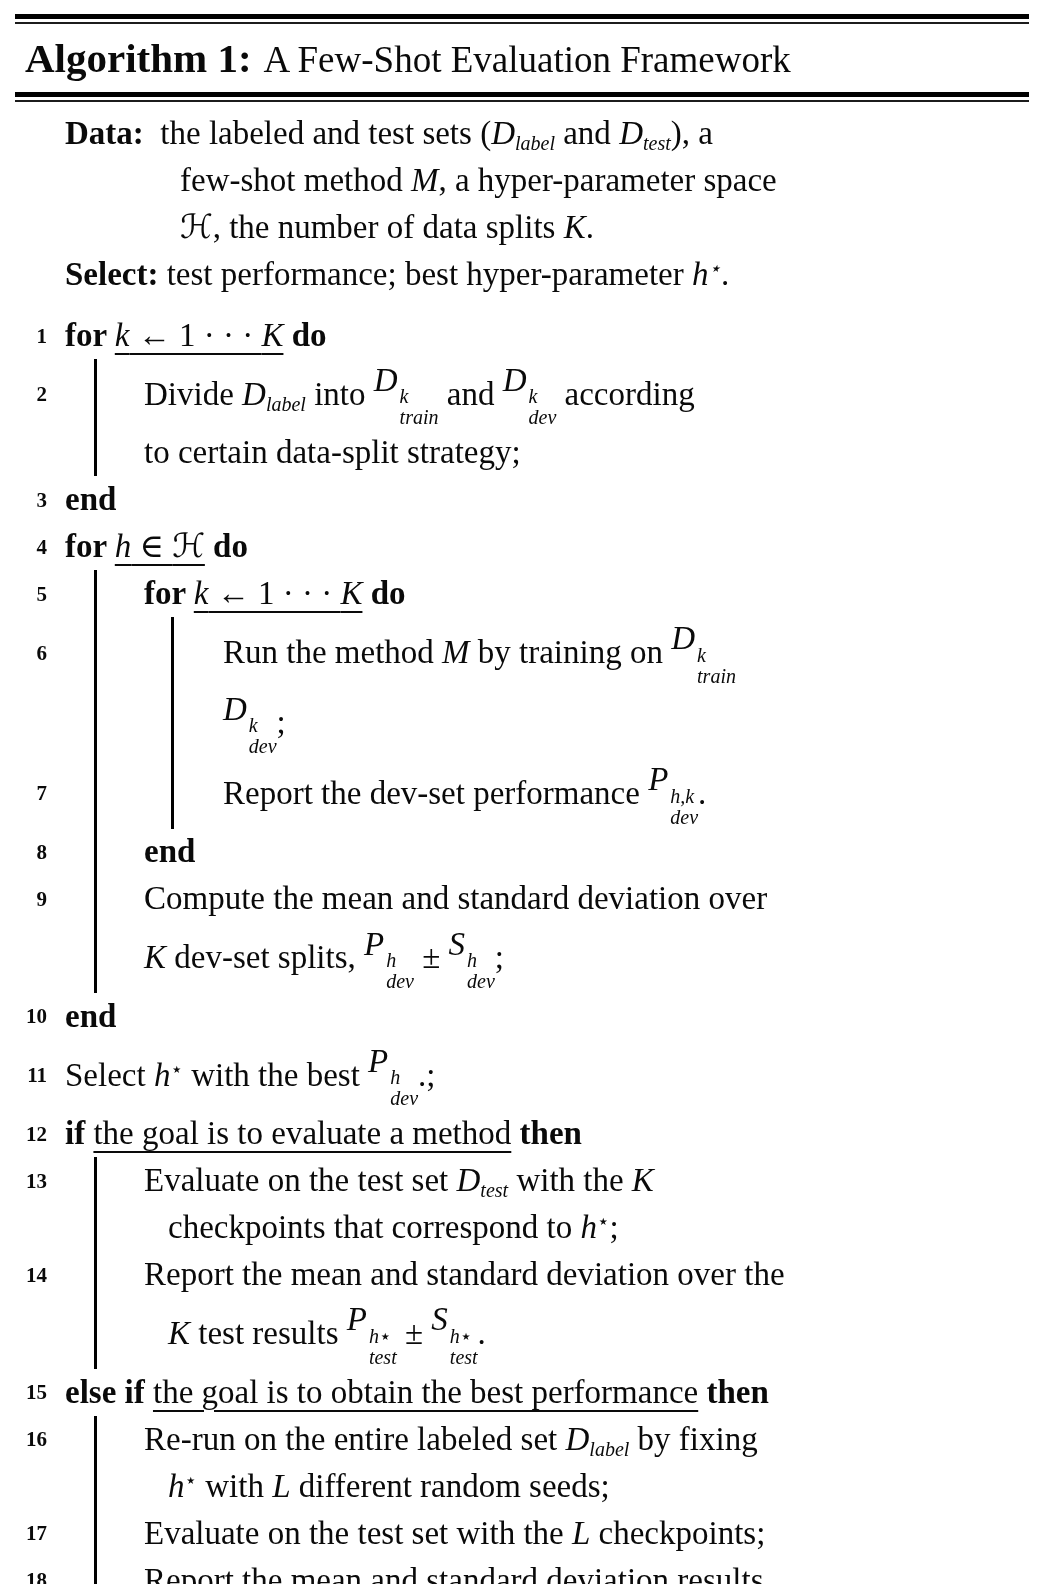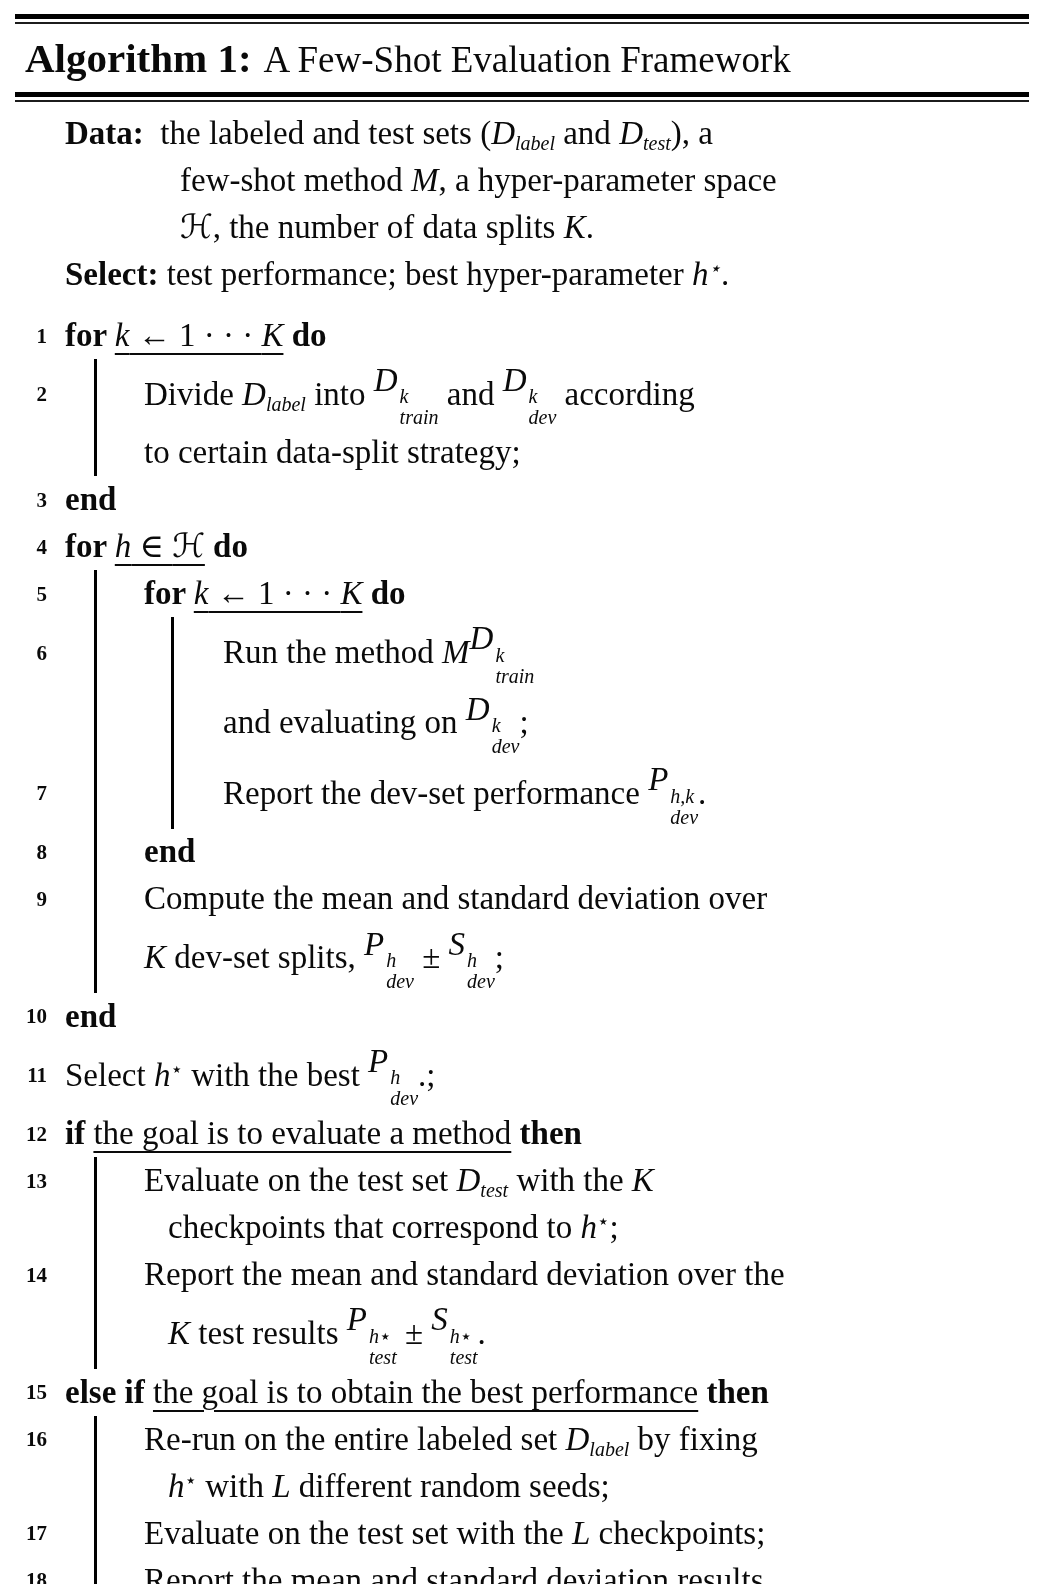--- a/index.html
+++ b/index.html
@@ -155,6 +155,7 @@
         <div class="num">6</div>
         <span class="tk">Run the method </span>
         <span class="tk it">M</span>
+        <span class="tk"> by training on </span>
         <span><span class="tk it">D</span><span class="ss">
             <span>k</span>
             <span>train</span>

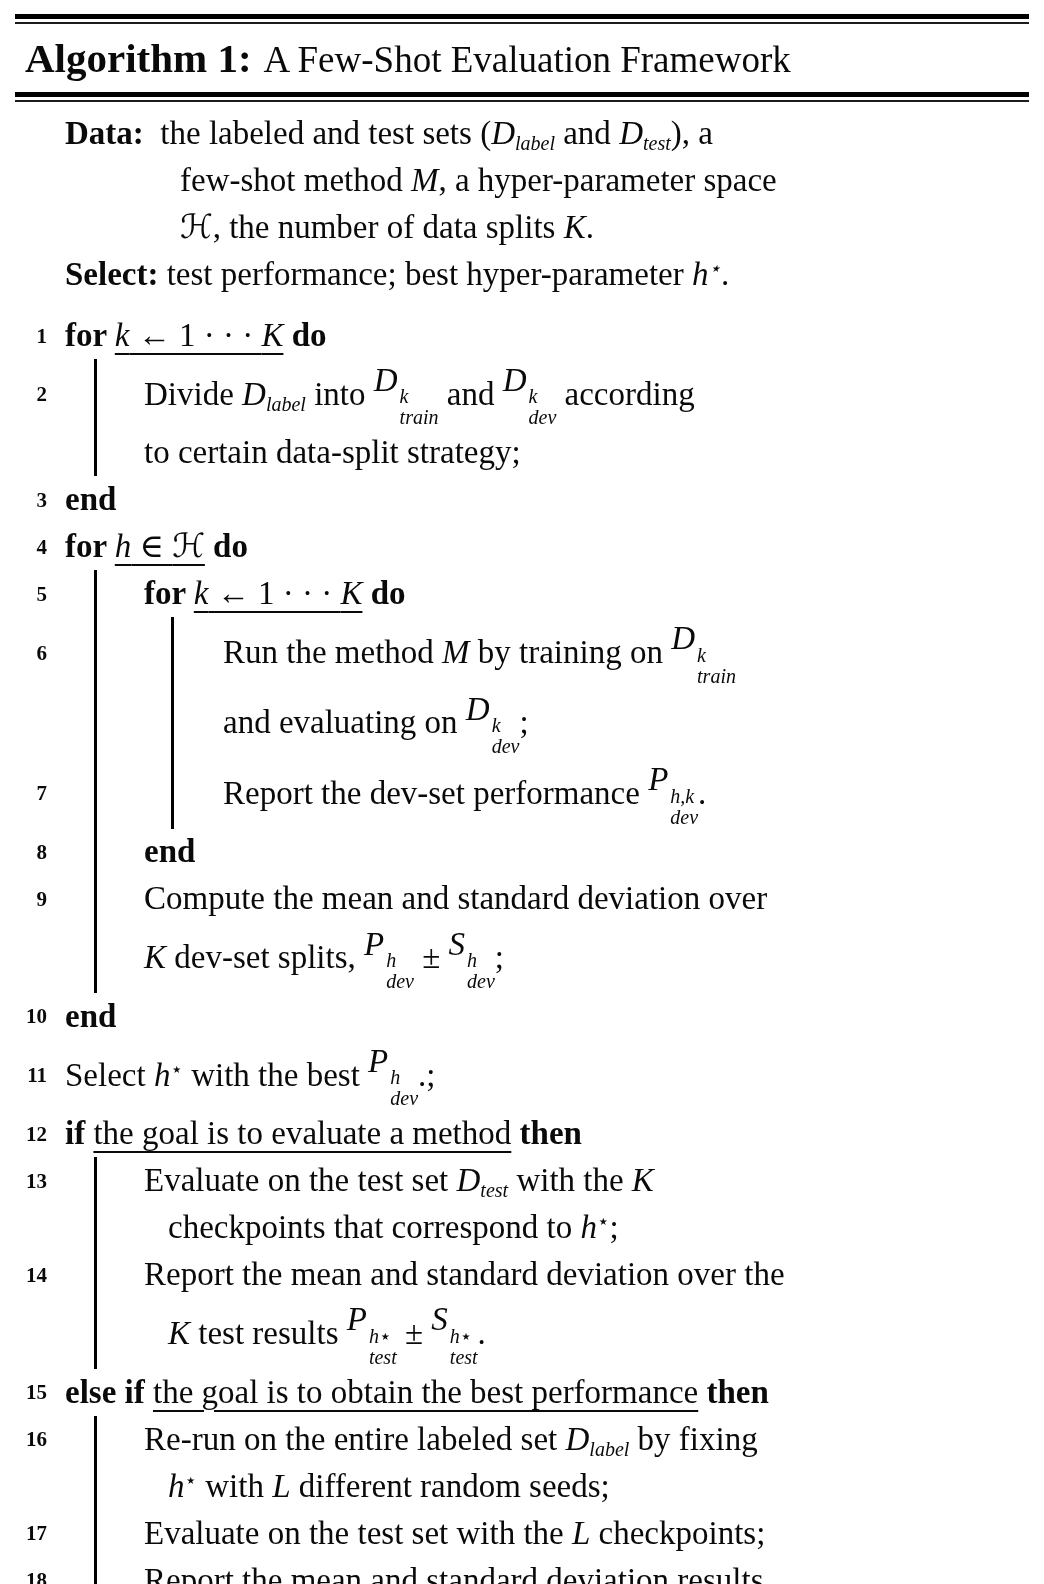--- a/index.html
+++ b/index.html
@@ -164,7 +164,6 @@
       <div class="row lvl2 cont">
         <div class="rail r1"></div>
         <div class="rail r2"></div>
-        <span class="tk">and evaluating on </span>
         <span><span class="tk it">D</span><span class="ss">
             <span>k</span>
             <span>dev</span>

